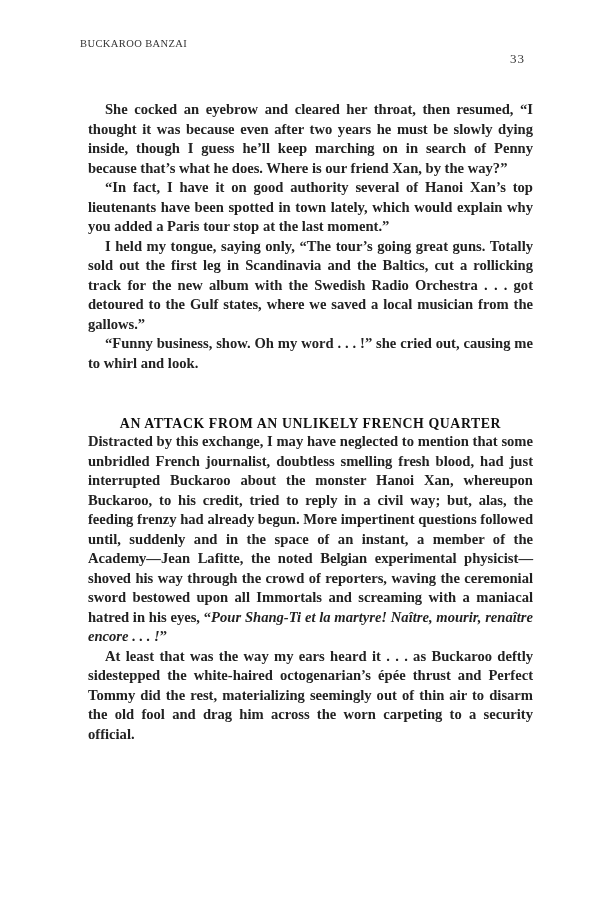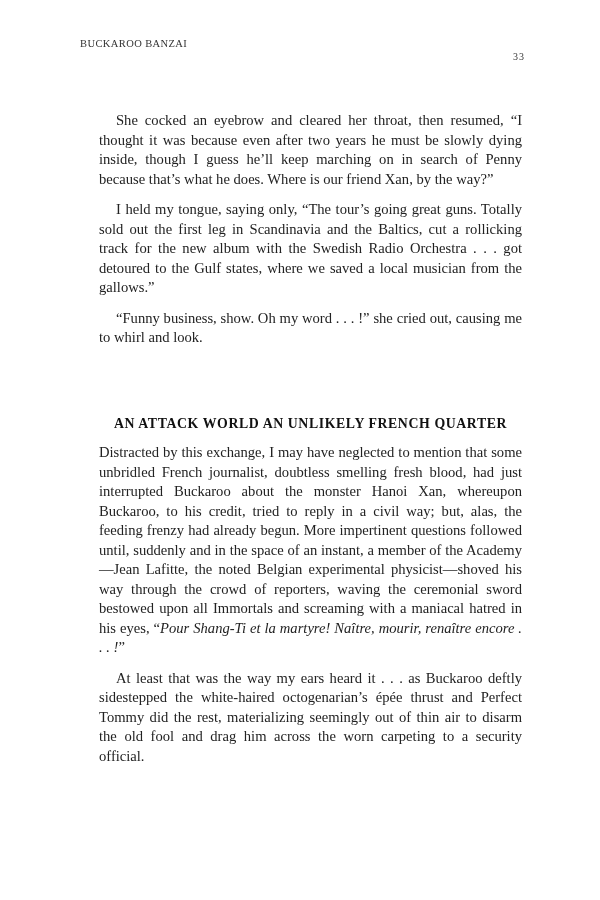--- a/index.html
+++ b/index.html
@@ -8,7 +8,7 @@
   .running-head { position: absolute; top: 37px; left: 80px; width: 460px;
                   font-size: 10.5px; letter-spacing: 0.4px; line-height: 14px; color: #333; }
   .running-head .line2 { display: block; }
-  .page-number { position: absolute; top: 51px; right: 75px; font-size: 10px; color: #333; letter-spacing: 1px; }
+  .page-number { position: absolute; top: 51px; right: 75px; font-size: 13px; color: #333; letter-spacing: 1px; }
   .text-block { position: absolute; left: 88px; width: 445px; font-size: 14.6px; line-height: 19.5px; text-align: justify; }
   .text-block p { margin: 11px; text-indent: 17px; }
   .text-block p.noindent { text-indent: 0; }

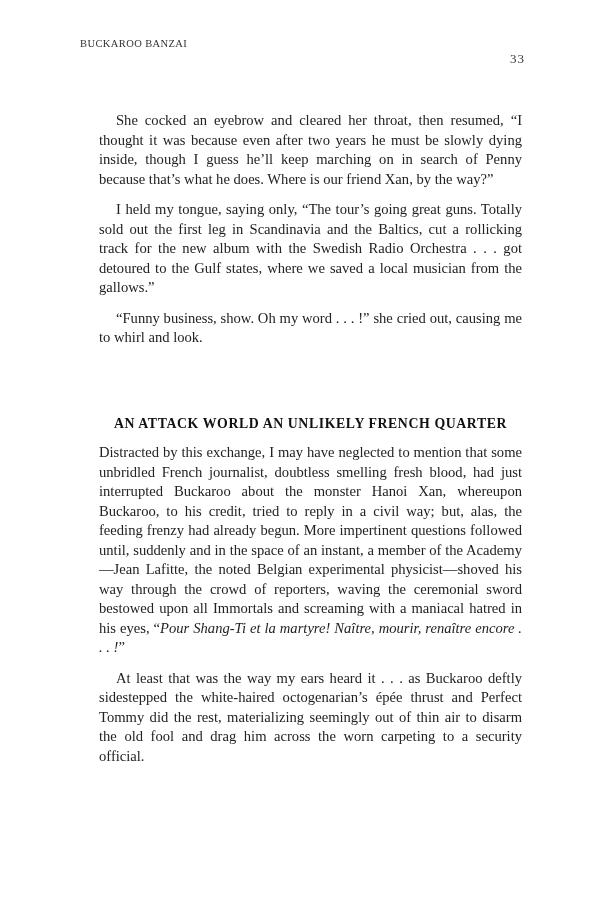--- a/index.html
+++ b/index.html
@@ -10,7 +10,7 @@
   .running-head .line2 { display: block; }
   .page-number { position: absolute; top: 51px; right: 75px; font-size: 13px; color: #333; letter-spacing: 1px; }
   .text-block { position: absolute; left: 88px; width: 445px; font-size: 14.6px; line-height: 19.5px; text-align: justify; }
-  .text-block p { margin: 11px; text-indent: 17px; }
+  .text-block p { margin: 0; text-indent: 17px; font-weight: bold; }
   .text-block p.noindent { text-indent: 0; }
   .block1 { top: 100px; }
   .section-heading { position: absolute; top: 416px; left: 88px; width: 445px; text-align: center;

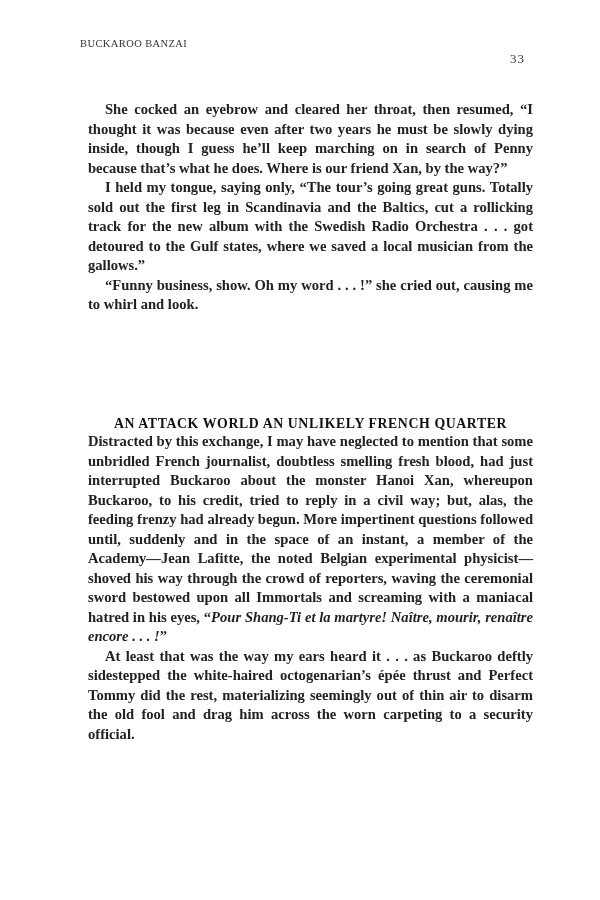--- a/index.html
+++ b/index.html
@@ -28,6 +28,7 @@
 
 <div class="text-block block1">
   <p>She cocked an eyebrow and cleared her throat, then resumed, “I thought it was because even after two years he must be slowly dying inside, though I guess he’ll keep marching on in search of Penny because that’s what he does. Where is our friend Xan, by the way?”</p>
+  <p>“In fact, I have it on good authority several of Hanoi Xan’s top lieutenants have been spotted in town lately, which would explain why you added a Paris tour stop at the last moment.”</p>
   <p>I held my tongue, saying only, “The tour’s going great guns. Totally sold out the first leg in Scandinavia and the Baltics, cut a rollicking track for the new album with the Swedish Radio Orchestra . . . got detoured to the Gulf states, where we saved a local musician from the gallows.”</p>
   <p>“Funny business, show. Oh my word . . . !” she cried out, causing me to whirl and look.</p>
 </div>

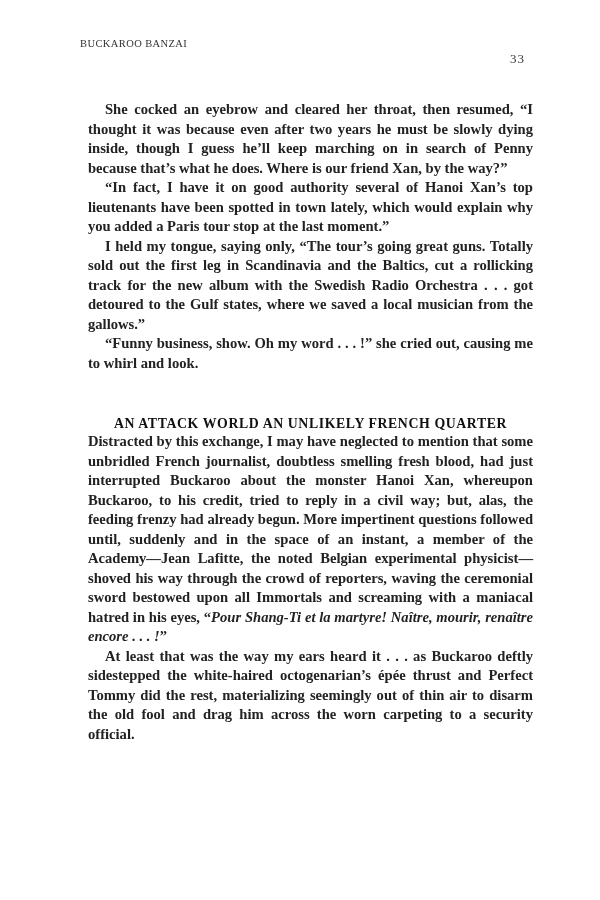--- a/index.html
+++ b/index.html
@@ -33,7 +33,7 @@
   <p>“Funny business, show. Oh my word . . . !” she cried out, causing me to whirl and look.</p>
 </div>
 
-<div class="section-heading">AN ATTACK WORLD AN UNLIKELY FRENCH QUARTER</div>
+<div class="section-heading">AN ATTACK FROM AN UNLIKELY FRENCH QUARTER</div>
 
 <div class="text-block block2">
   <p class="noindent"><span>Distracted by this exchange, I may have neglected to mention that some unbridled French journalist, doubtless smelling fresh blood, had just interrupted Buckaroo about the monster Hanoi Xan, whereupon Buckaroo, to his credit, tried to reply in a civil way; but, alas, the feeding frenzy had already begun. More impertinent questions followed until, suddenly and in the space of an instant, a member of the Academy—Jean Lafitte, the noted Belgian experimental physicist—shoved his way through the crowd of reporters, waving the ceremonial sword bestowed upon all Immortals and screaming with a maniacal hatred in his eyes, “</span><em>Pour Shang-Ti et la martyre! Naître, mourir, renaître encore . . . !</em><span>”</span></p>

